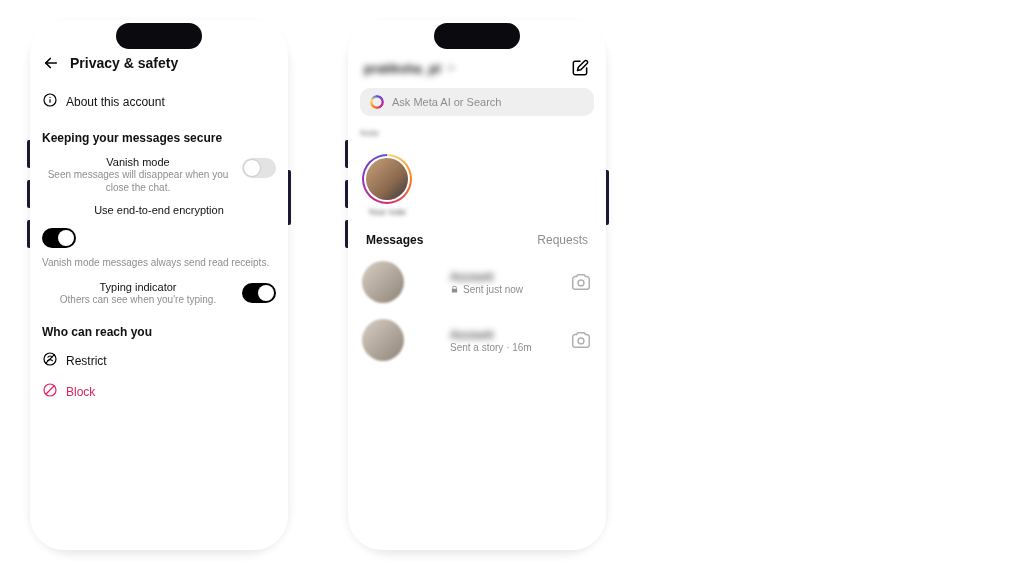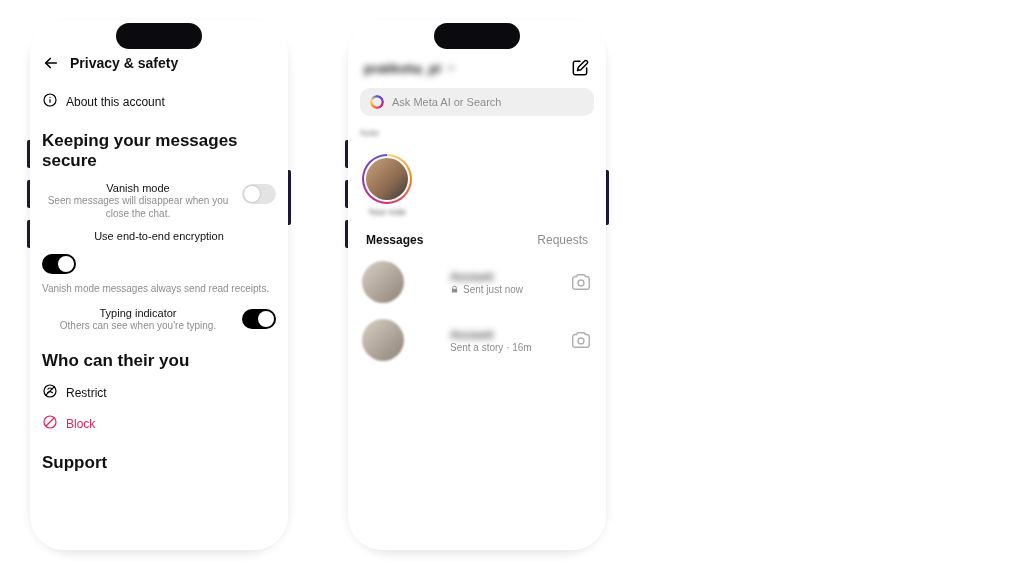--- a/index.html
+++ b/index.html
@@ -67,7 +67,7 @@
   .header h1 { font-size:14px; font-weight:700; }
   .arrow-left svg, .row-icon svg { display:block; }
   .section-head {
-    font-size:17px; font-weight:700;
+    font-size:12px; font-weight:700;
     margin: 14px 0 6px;
   }
   .row {

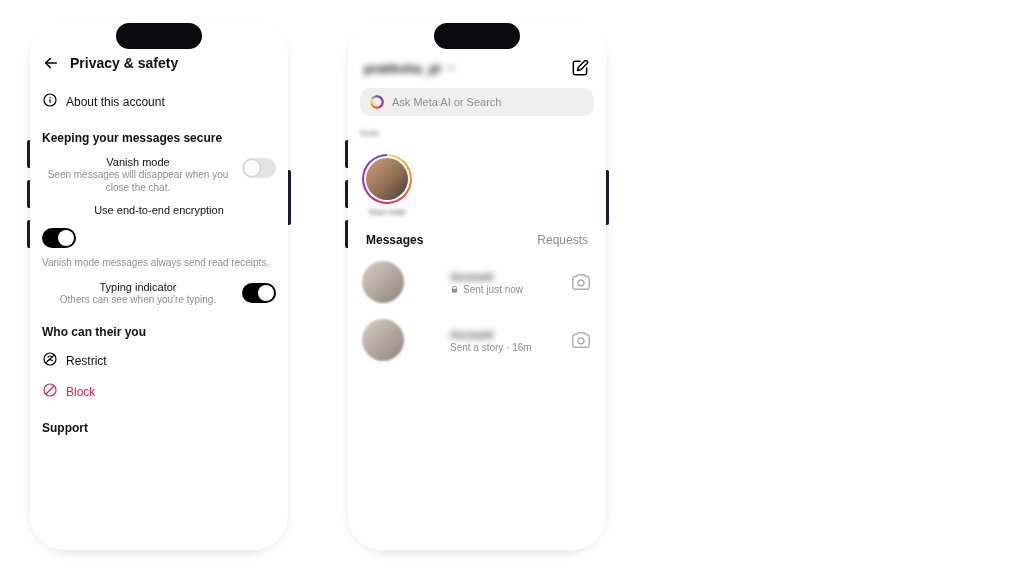--- a/index.html
+++ b/index.html
@@ -205,7 +205,7 @@
           <div class="toggle on"></div>
         </div>
 
-        <div class="section-head">Who can their you</div>
+        <div class="section-head">Who can reach you</div>
 
         <div class="link-row">
           <span>

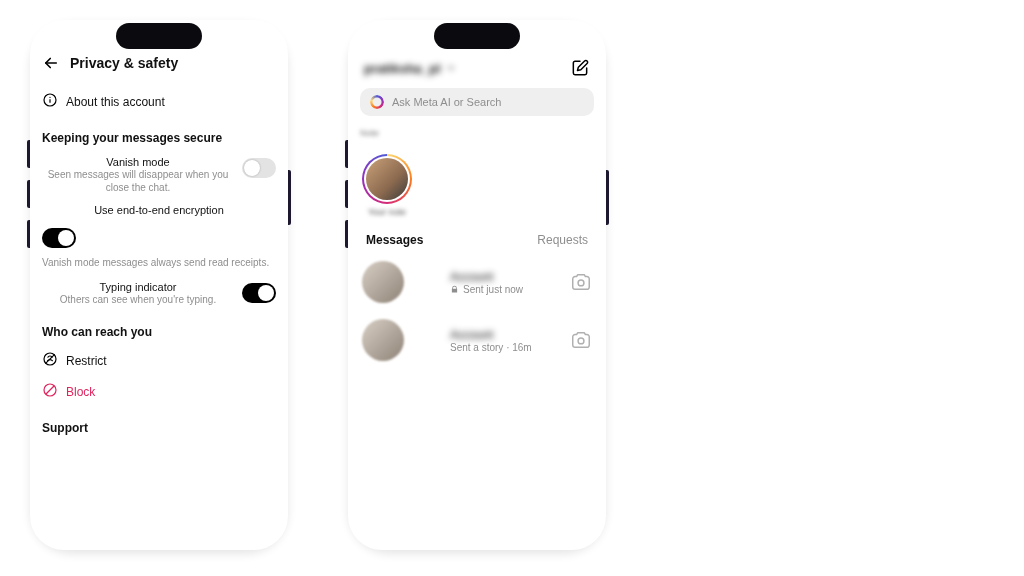--- a/index.html
+++ b/index.html
@@ -228,7 +228,6 @@
           <span>Block</span>
         </div>
 
-        <div class="section-head">Support</div>
 
       </div>
     </div>

